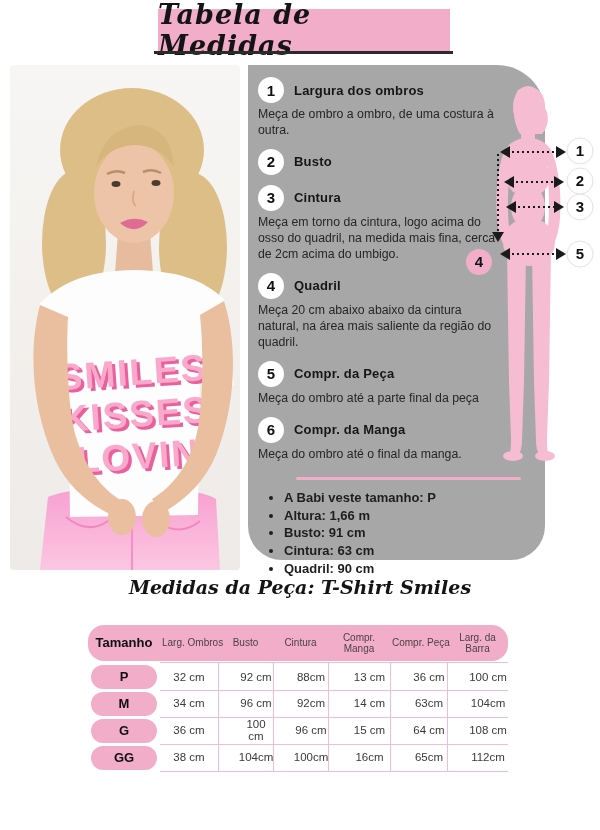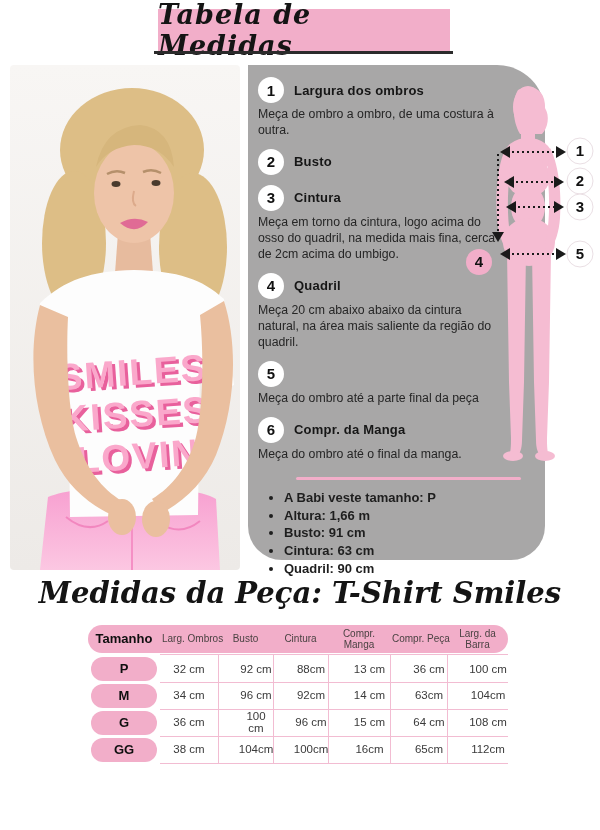--- a/index.html
+++ b/index.html
@@ -199,6 +199,7 @@
       <div class="m-item">
         <div class="m-head">
           <span class="m-num">5</span>
+          <span class="m-label">Compr. da Peça</span>
         </div>
         <div class="m-desc">Meça do ombro até a parte final da peça</div>
       </div>

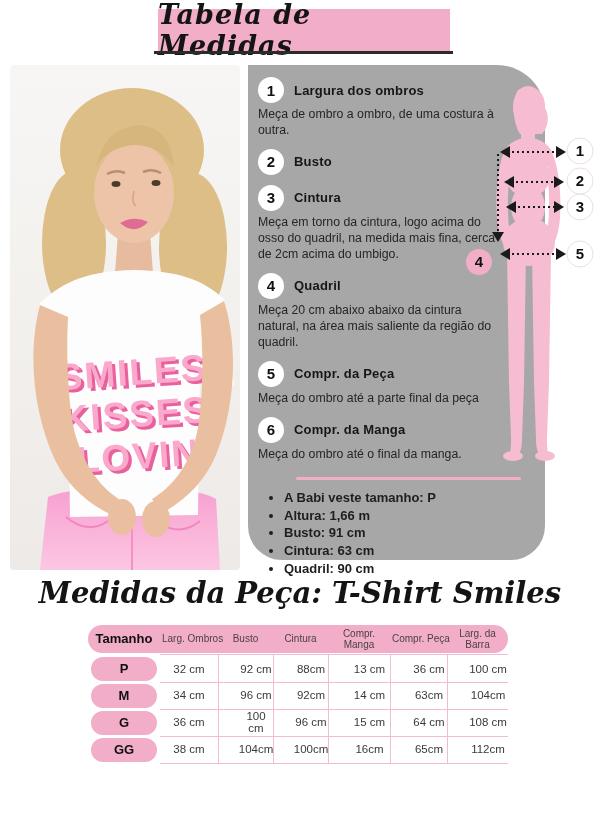--- a/index.html
+++ b/index.html
@@ -54,7 +54,7 @@
   .section-title{
     position:absolute;left:0;top:576px;width:600px;text-align:center;
   }
-  .section-title .script{font-size:29px;}
+  .section-title .script{font-size:19px;}
   
   .size-table{position:absolute;left:88px;top:625px;width:420px;}
   .t-grid{display:grid;grid-template-columns:72px 58px 55px 55px 62px 57px 61px;}

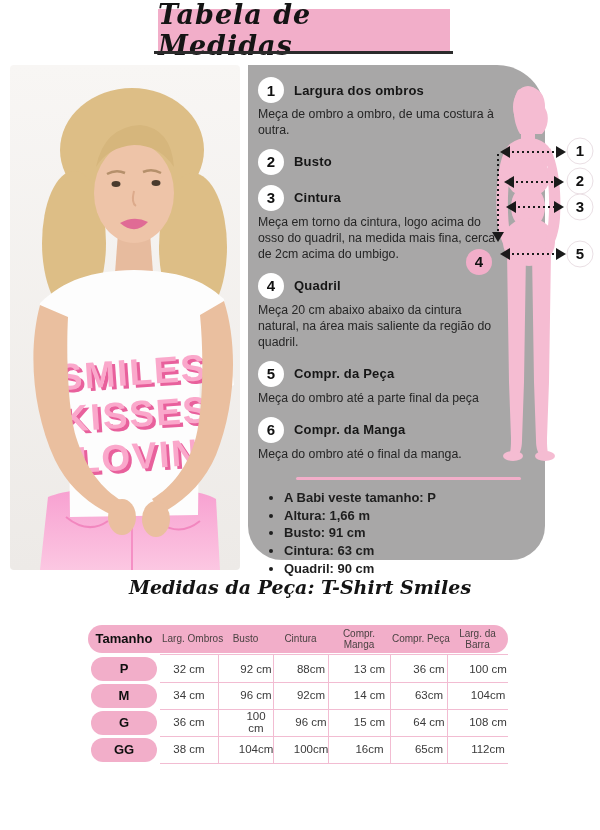--- a/index.html
+++ b/index.html
@@ -59,7 +59,7 @@
   .size-table{position:absolute;left:88px;top:625px;width:420px;}
   .t-grid{display:grid;grid-template-columns:72px 58px 55px 55px 62px 57px 61px;}
   .t-head{
-    background:var(--accent_pink,#F2AEC9);border-radius:16px;height:28px;
+    background:var(--accent_pink,#F2AEC9);border-radius:16px;height:36px;
     align-items:center;
   }
   .t-head .hcell{

